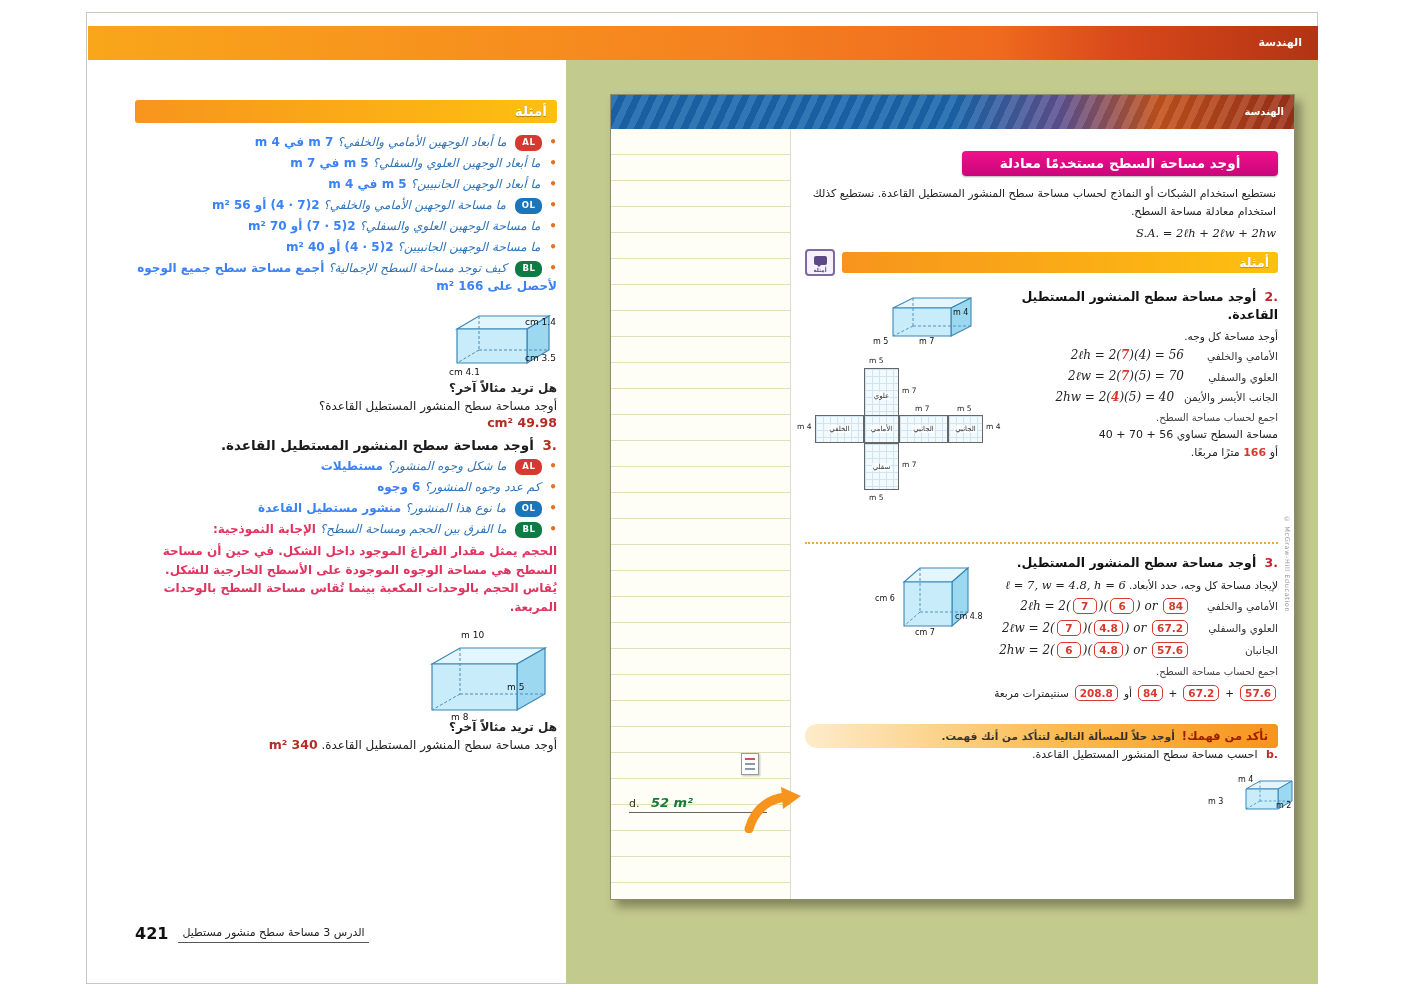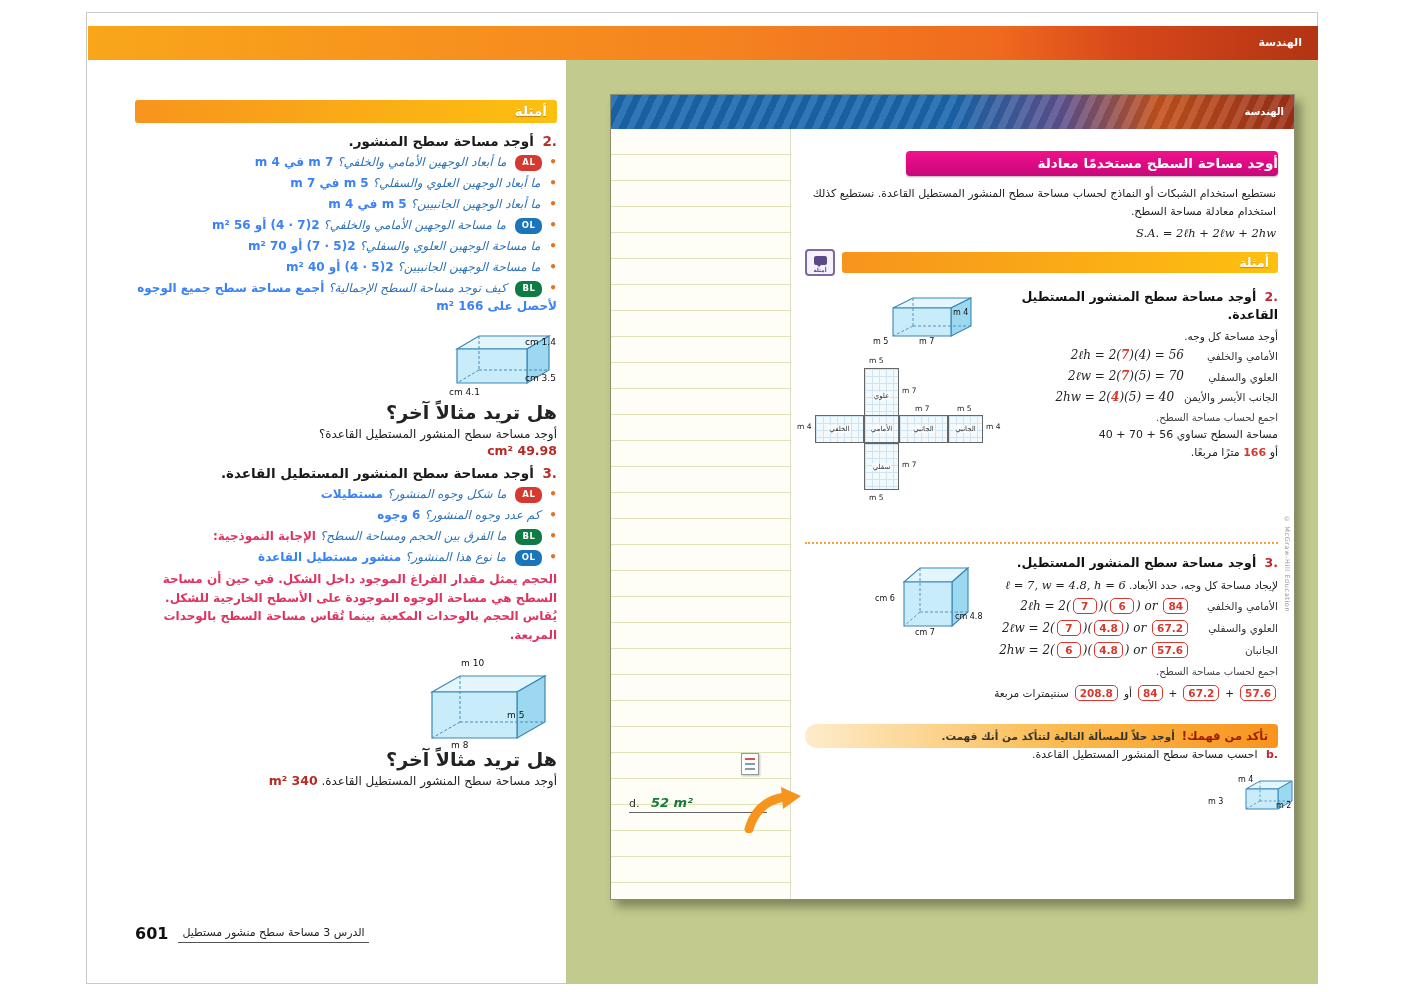--- a/index.html
+++ b/index.html
@@ -112,10 +112,6 @@
       <span>أمثلة</span>
     </div>
 
-    <div class="t-head">
-      <span class="t-num">2.</span>
-      <span>أوجد مساحة سطح المنشور.</span>
-    </div>
 
     <ul class="t-bullets">
       <li>

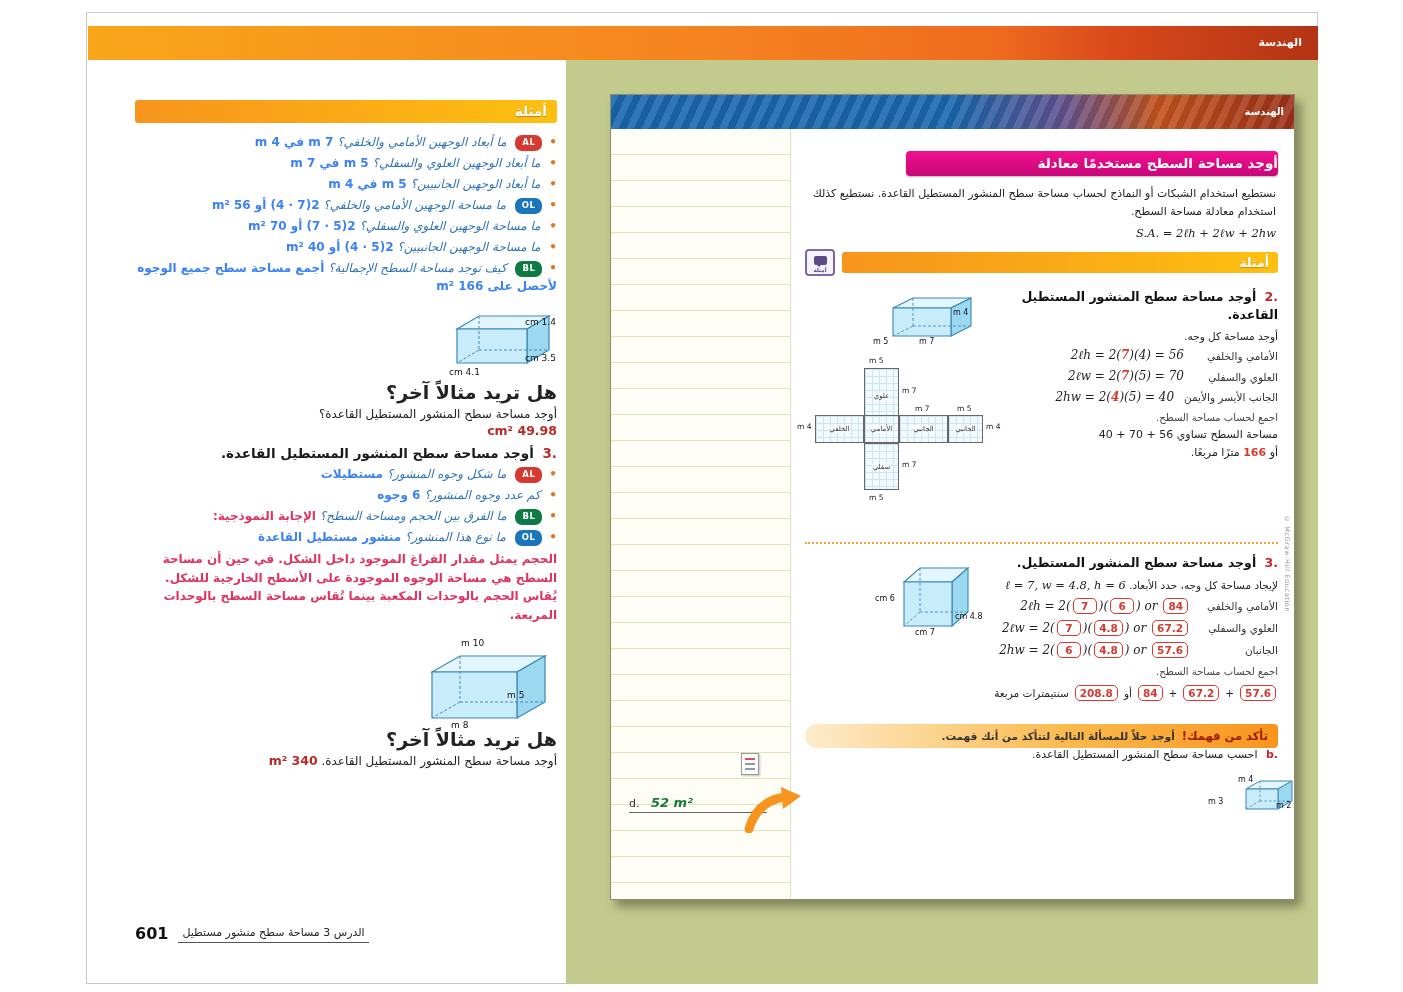--- a/index.html
+++ b/index.html
@@ -51,7 +51,7 @@
   .side-copy{right:3px;top:420px;writing-mode:vertical-rl;font-size:6.5px;color:#9a9a9a;letter-spacing:.6px}
 
   .scontent{left:180px;top:34px;width:505px;height:770px;padding:12px 18px 0 14px;direction:rtl;text-align:right;color:#222}
-  .pink-banner{width:372px;height:25px;margin:10px 0 0 auto;margin-right:0;background:linear-gradient(180deg,#f0118c,#c9067a);border-radius:4px;color:#fff;font-weight:bold;font-size:13.5px;line-height:25px;text-align:right;box-shadow:0 1px 2px rgba(0,0,0,.3)}
+  .pink-banner{width:316px;height:25px;margin:10px 0 0 auto;margin-right:0;background:linear-gradient(180deg,#f0118c,#c9067a);border-radius:4px;color:#fff;font-weight:bold;font-size:13.5px;line-height:25px;text-align:center;box-shadow:0 1px 2px rgba(0,0,0,.3)}
   .intro{font-size:11px;line-height:1.6;margin:9px 2px 2px}
   .formula-line{margin:1px 2px 8px}
   .formula{direction:ltr;unicode-bidi:embed;font-family:"DejaVu Serif",serif;font-style:italic;font-size:11.5px}

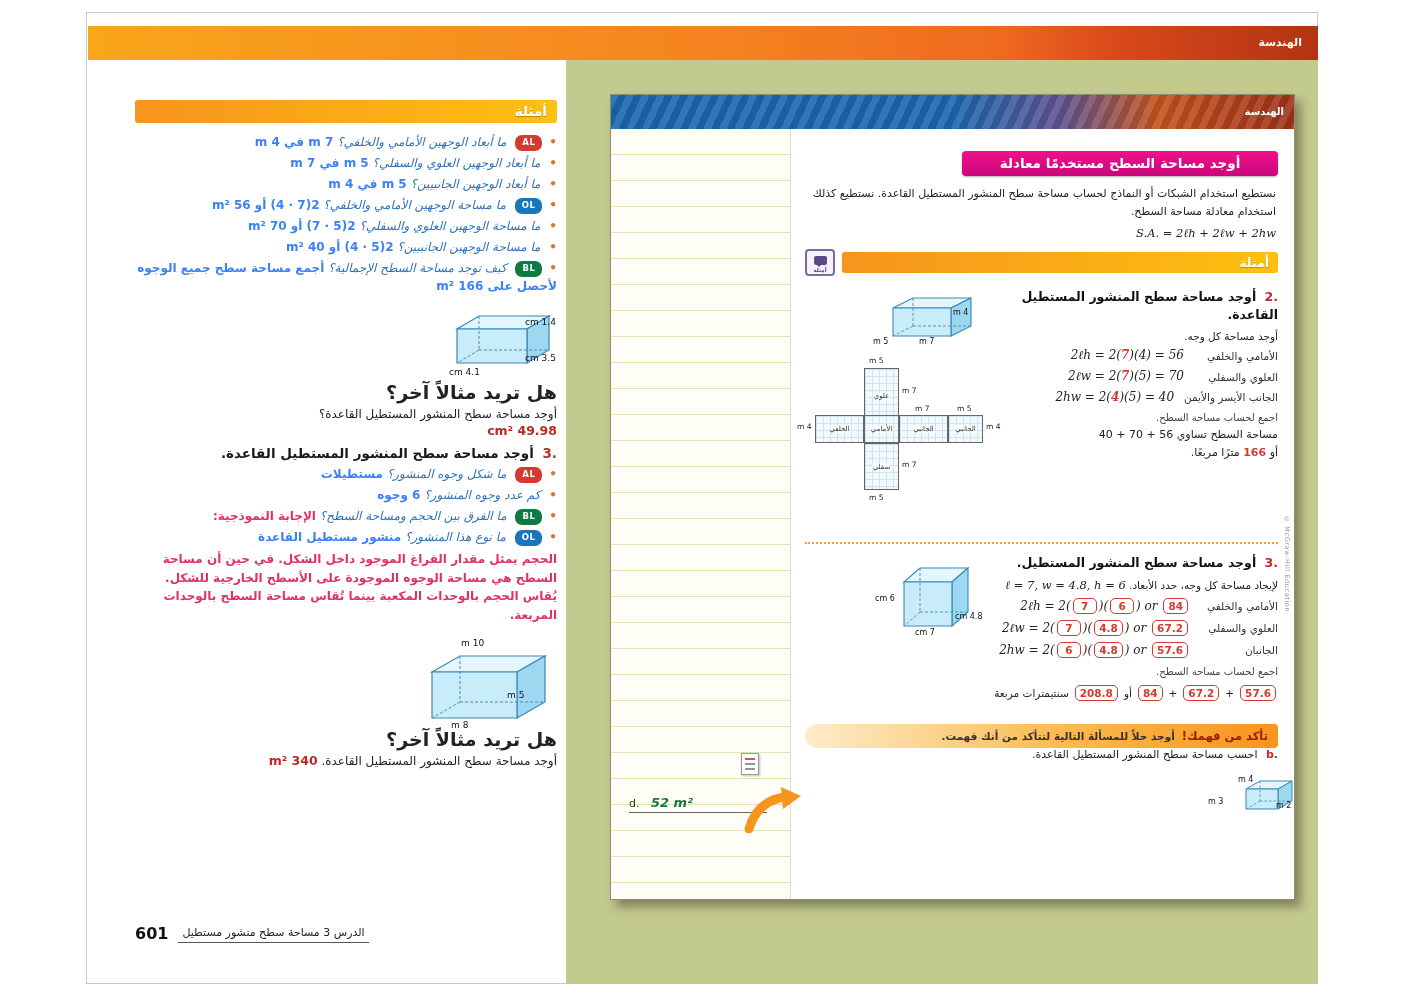--- a/index.html
+++ b/index.html
@@ -28,7 +28,7 @@
   .t-sec{position:relative;min-height:96px;margin:8px 0 4px}
   .t-fig{position:absolute;left:0;top:6px}
   .t-more{padding-left:122px}
-  .t-more-h{font-size:19px;font-weight:bold;margin-bottom:2px}
+  .t-more-h{font-size:12px;font-weight:bold;margin-bottom:2px}
   .t-more-t{font-size:12px;line-height:1.5}
   .ans-red{color:#b62c25;font-weight:bold;font-size:12.5px}
   .figlab{position:absolute;font-size:9px;color:#111;white-space:nowrap}

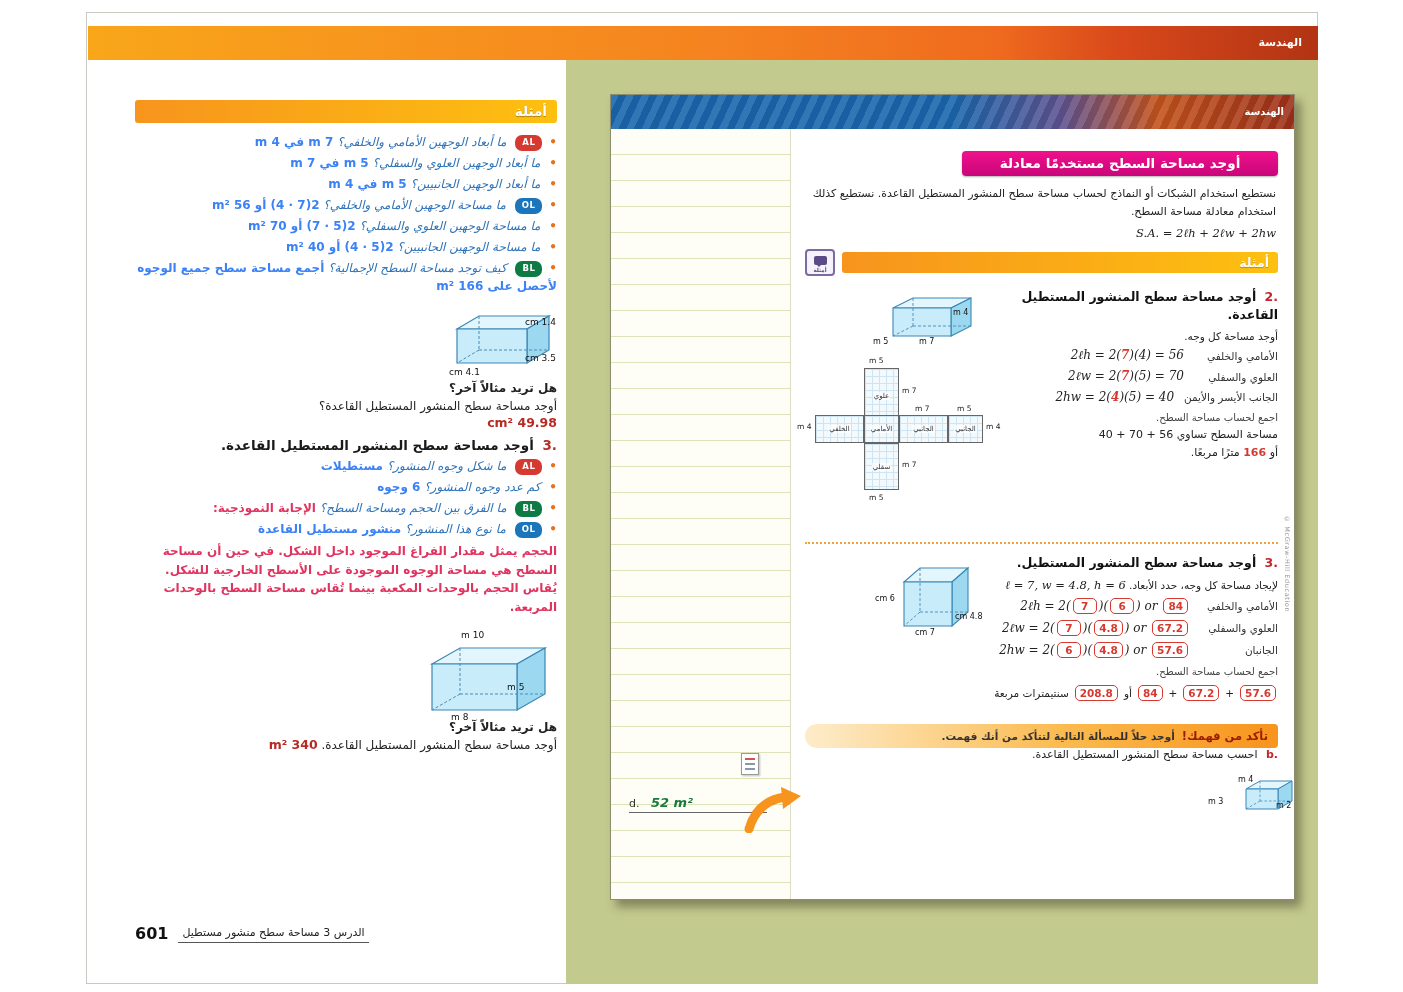--- a/index.html
+++ b/index.html
@@ -187,14 +187,14 @@
         <span class="a">6 وجوه</span>
       </li>
       <li>
+        <span class="dot">•</span><span class="badge b-ol">OL</span>
+        <span class="q">ما نوع هذا المنشور؟</span>
+        <span class="a">منشور مستطيل القاعدة</span>
+      </li>
+      <li>
         <span class="dot">•</span><span class="badge b-bl">BL</span>
         <span class="q">ما الفرق بين الحجم ومساحة السطح؟</span>
         <span class="a a-red">الإجابة النموذجية:</span>
-      </li>
-      <li>
-        <span class="dot">•</span><span class="badge b-ol">OL</span>
-        <span class="q">ما نوع هذا المنشور؟</span>
-        <span class="a">منشور مستطيل القاعدة</span>
       </li>
     </ul>
 

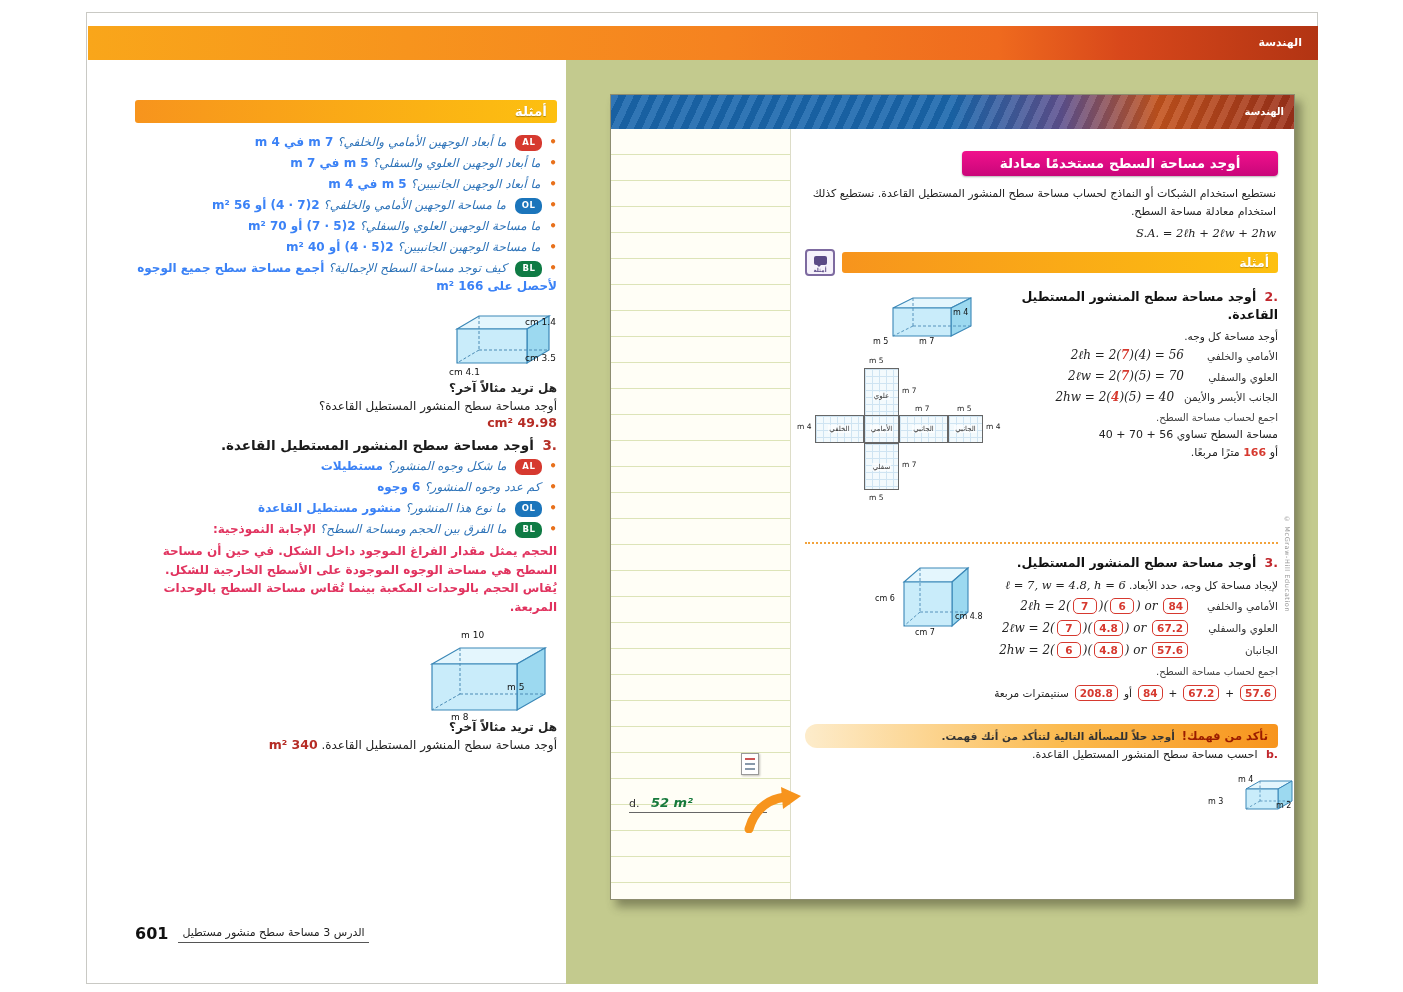--- a/index.html
+++ b/index.html
@@ -223,7 +223,7 @@
   </aside>
 
   <div class="abs t-footer">
-    <span class="t-pagenum">601</span>
+    <span class="t-pagenum">421</span>
     <span class="t-lesson">الدرس 3  مساحة سطح منشور مستطيل</span>
   </div>
 

